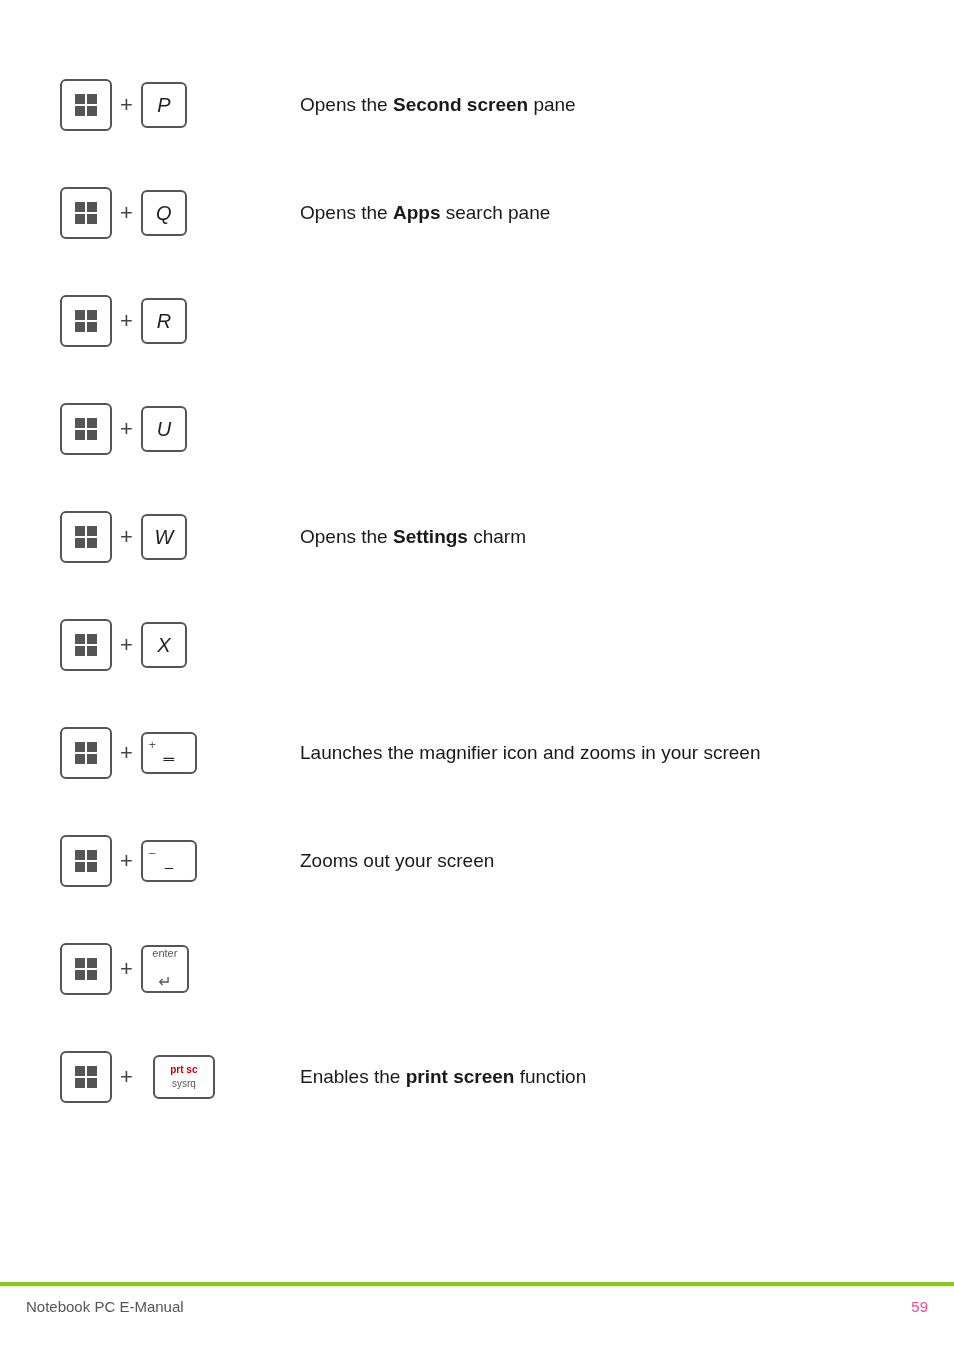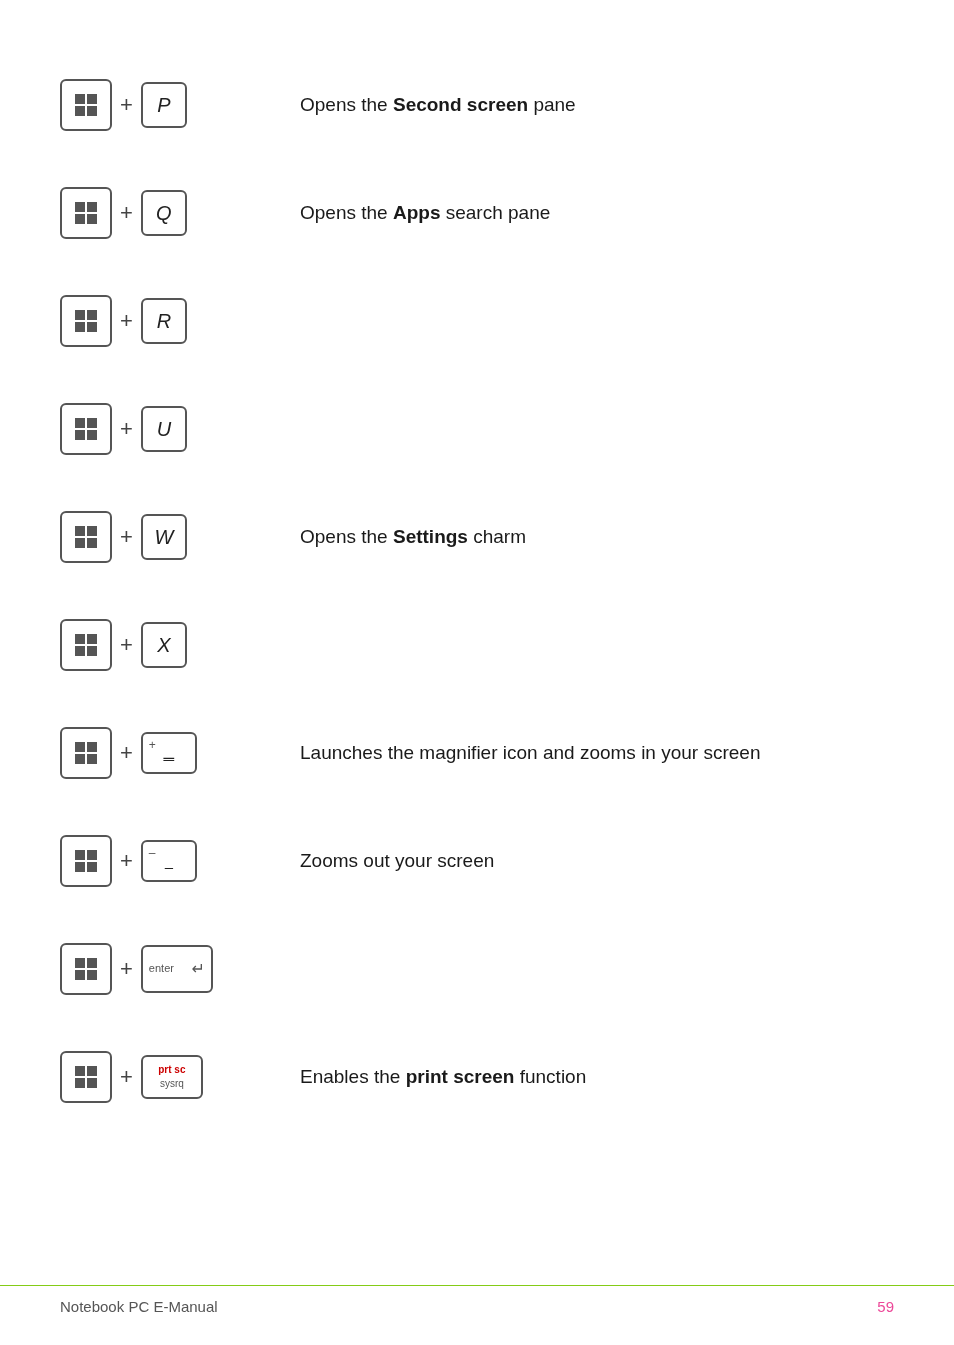--- a/index.html
+++ b/index.html
@@ -280,7 +280,7 @@
         </div>
       </div>
       <span class="plus-sign">+</span>
-      <div class="key-box key-enter" style="font-size:12px; width:72px; height:48px; flex-direction:row; align-items:center; justify-content:space-between; padding:0 6px;">
+      <div class="key-box key-enter" style="font-size:12px; width:48px; height:48px; flex-direction:column; align-items:center; justify-content:space-between; padding:0 6px;">
         <span style="font-size:11px; color:#555; line-height:1.2;">enter</span>
         <span style="font-size:16px; color:#555;">↵</span>
       </div>

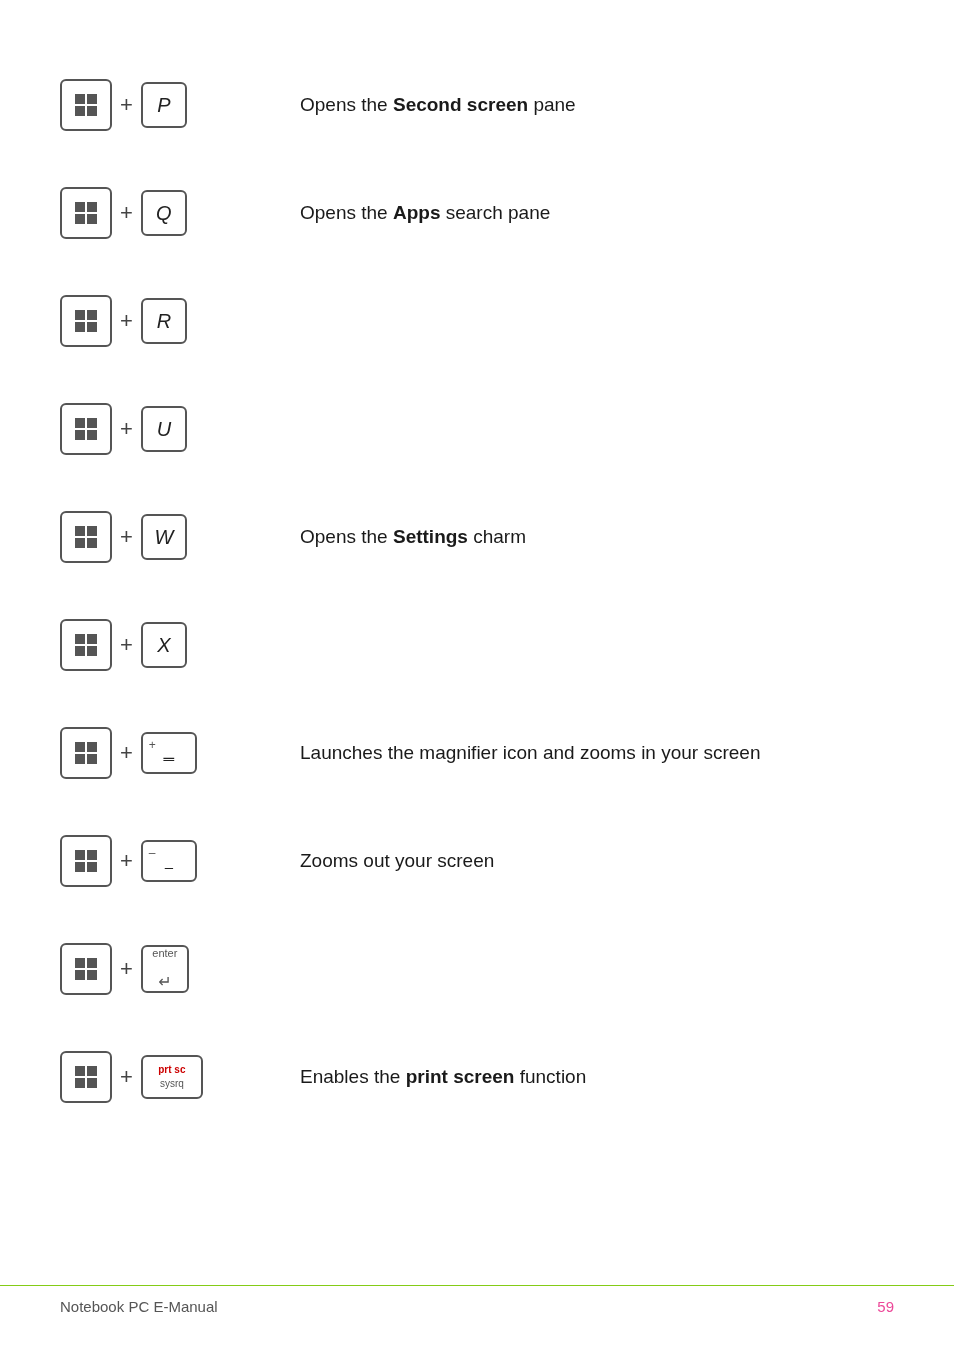--- a/index.html
+++ b/index.html
@@ -298,7 +298,7 @@
         </div>
       </div>
       <span class="plus-sign">+</span>
-      <div class="key-box" style="width:62px; height:44px; font-size:10px; text-align:center; line-height:1.4; padding:5px; flex-direction:column; font-style:normal;">
+      <div class="key-box" style="width:62px; height:44px; font-size:10px; text-align:center; line-height:1.4; padding:5px; flex-direction:column; font-style:normal;margin-left:12px;">
         <span style="font-size:10px; color:#c00; font-weight:600;">prt sc</span>
         <span style="font-size:10px; color:#555;">sysrq</span>
       </div>

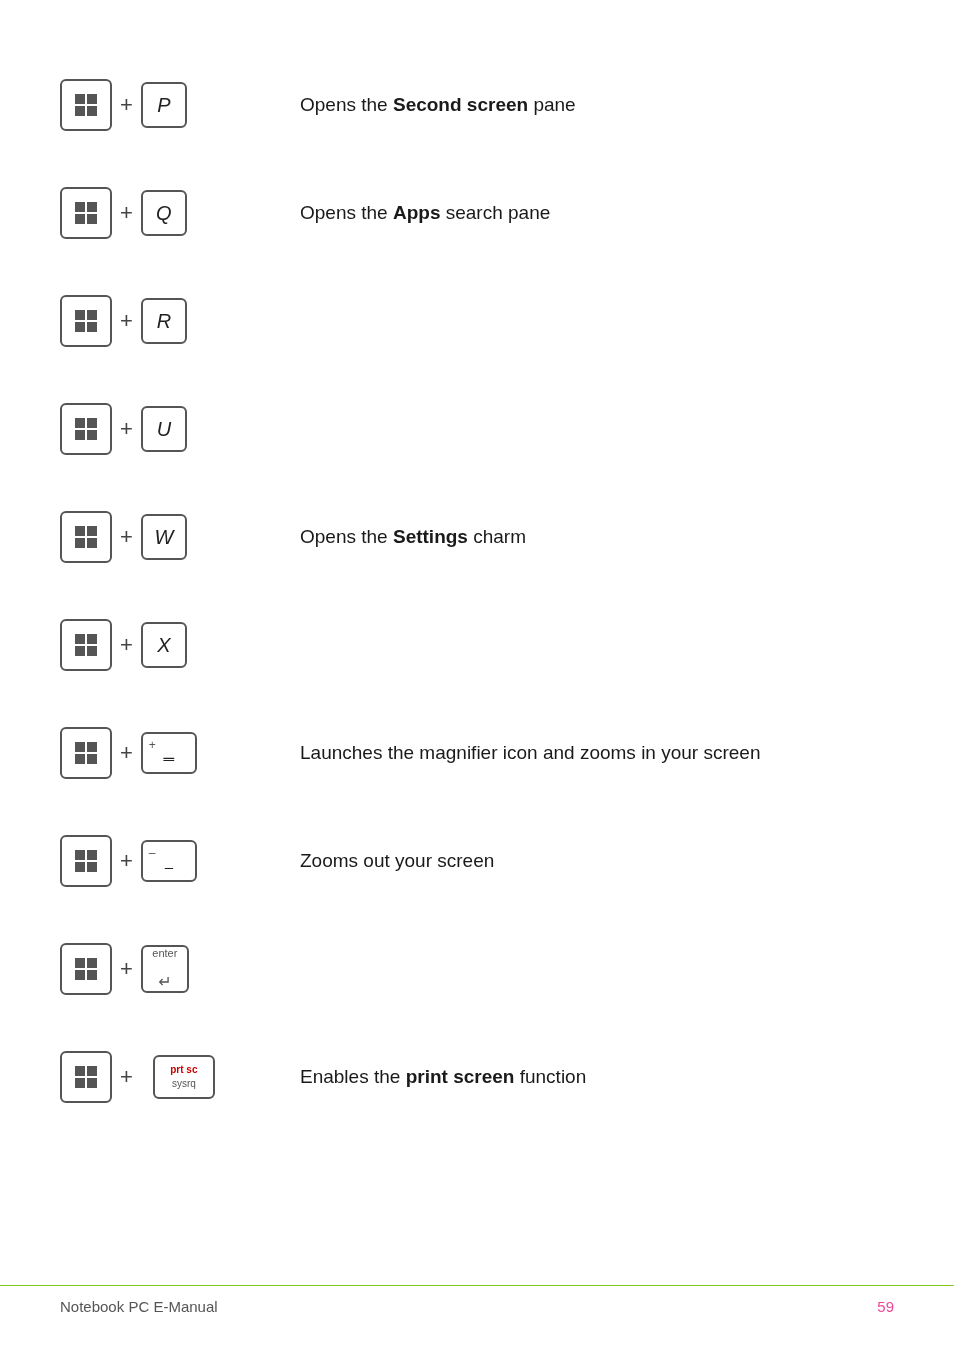--- a/index.html
+++ b/index.html
@@ -117,8 +117,8 @@
       display: flex;
       justify-content: space-between;
       align-items: center;
-      padding: 0 60px;
-      border-top: 1px solid #84cc16;
+      padding: 0 26px;
+      border-top: 4px solid #84cc16;
       padding-top: 12px;
       text-align: right;
     }

